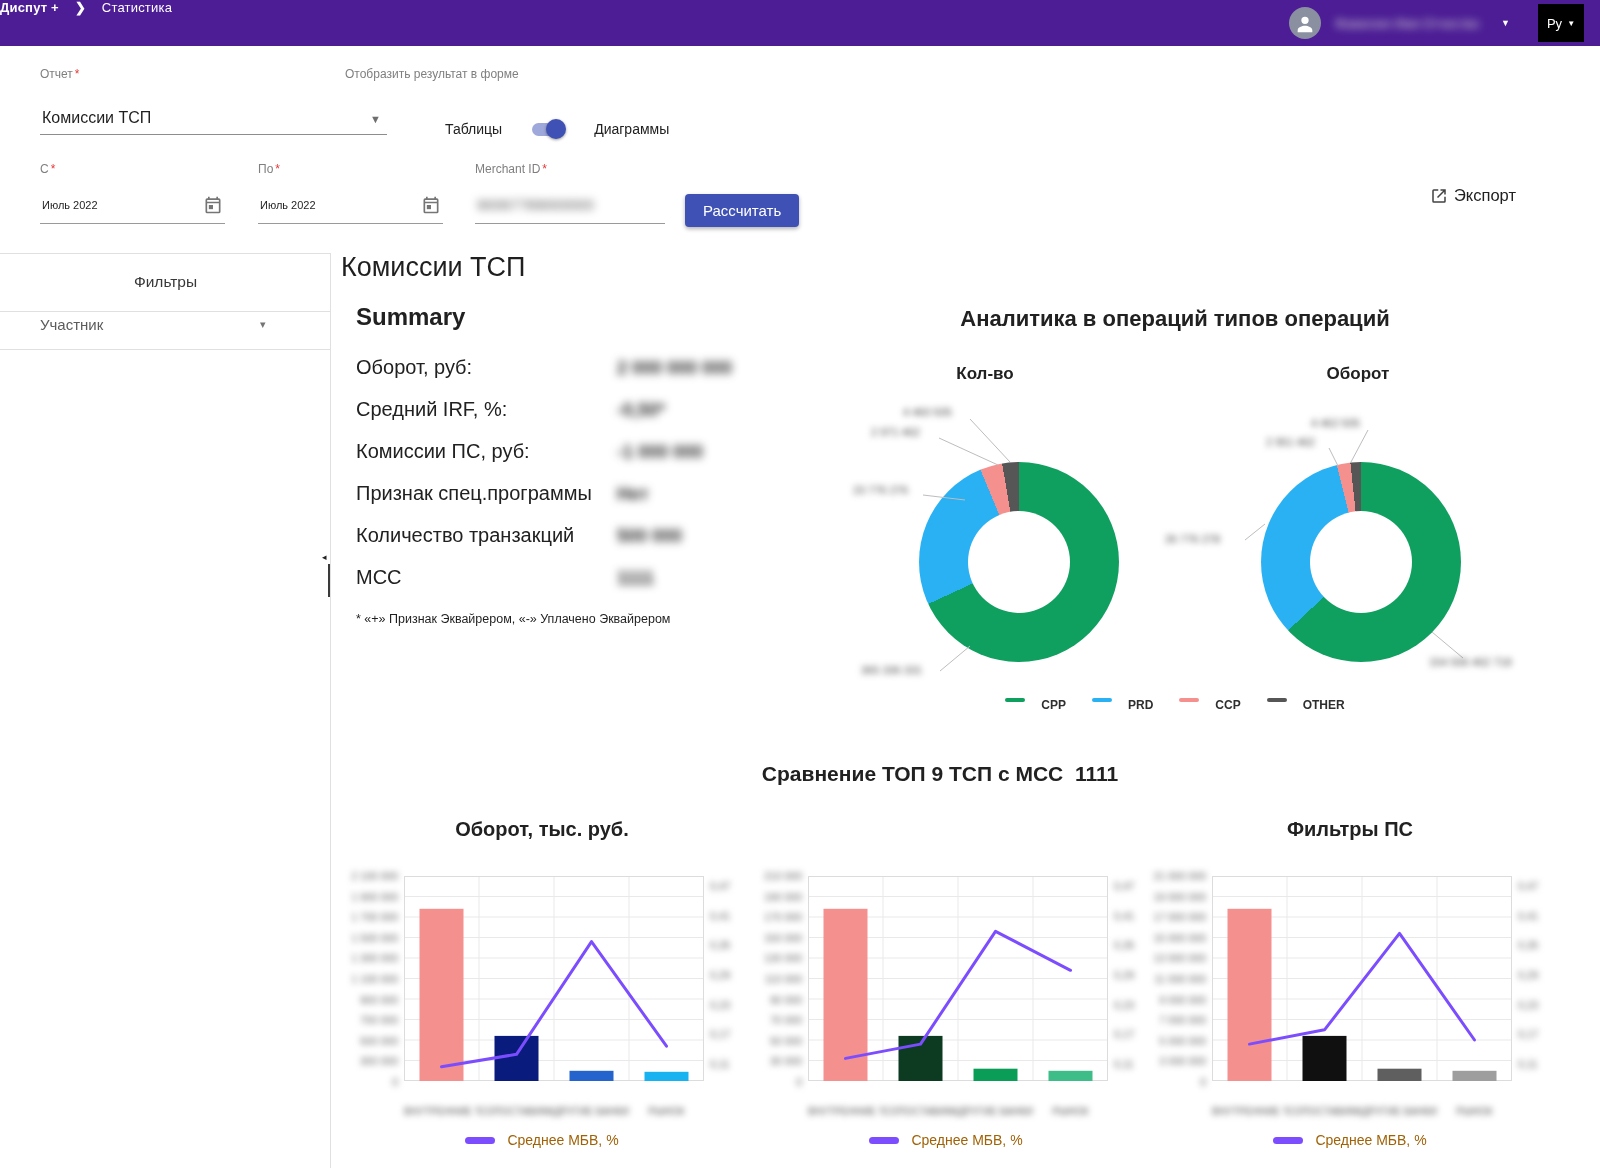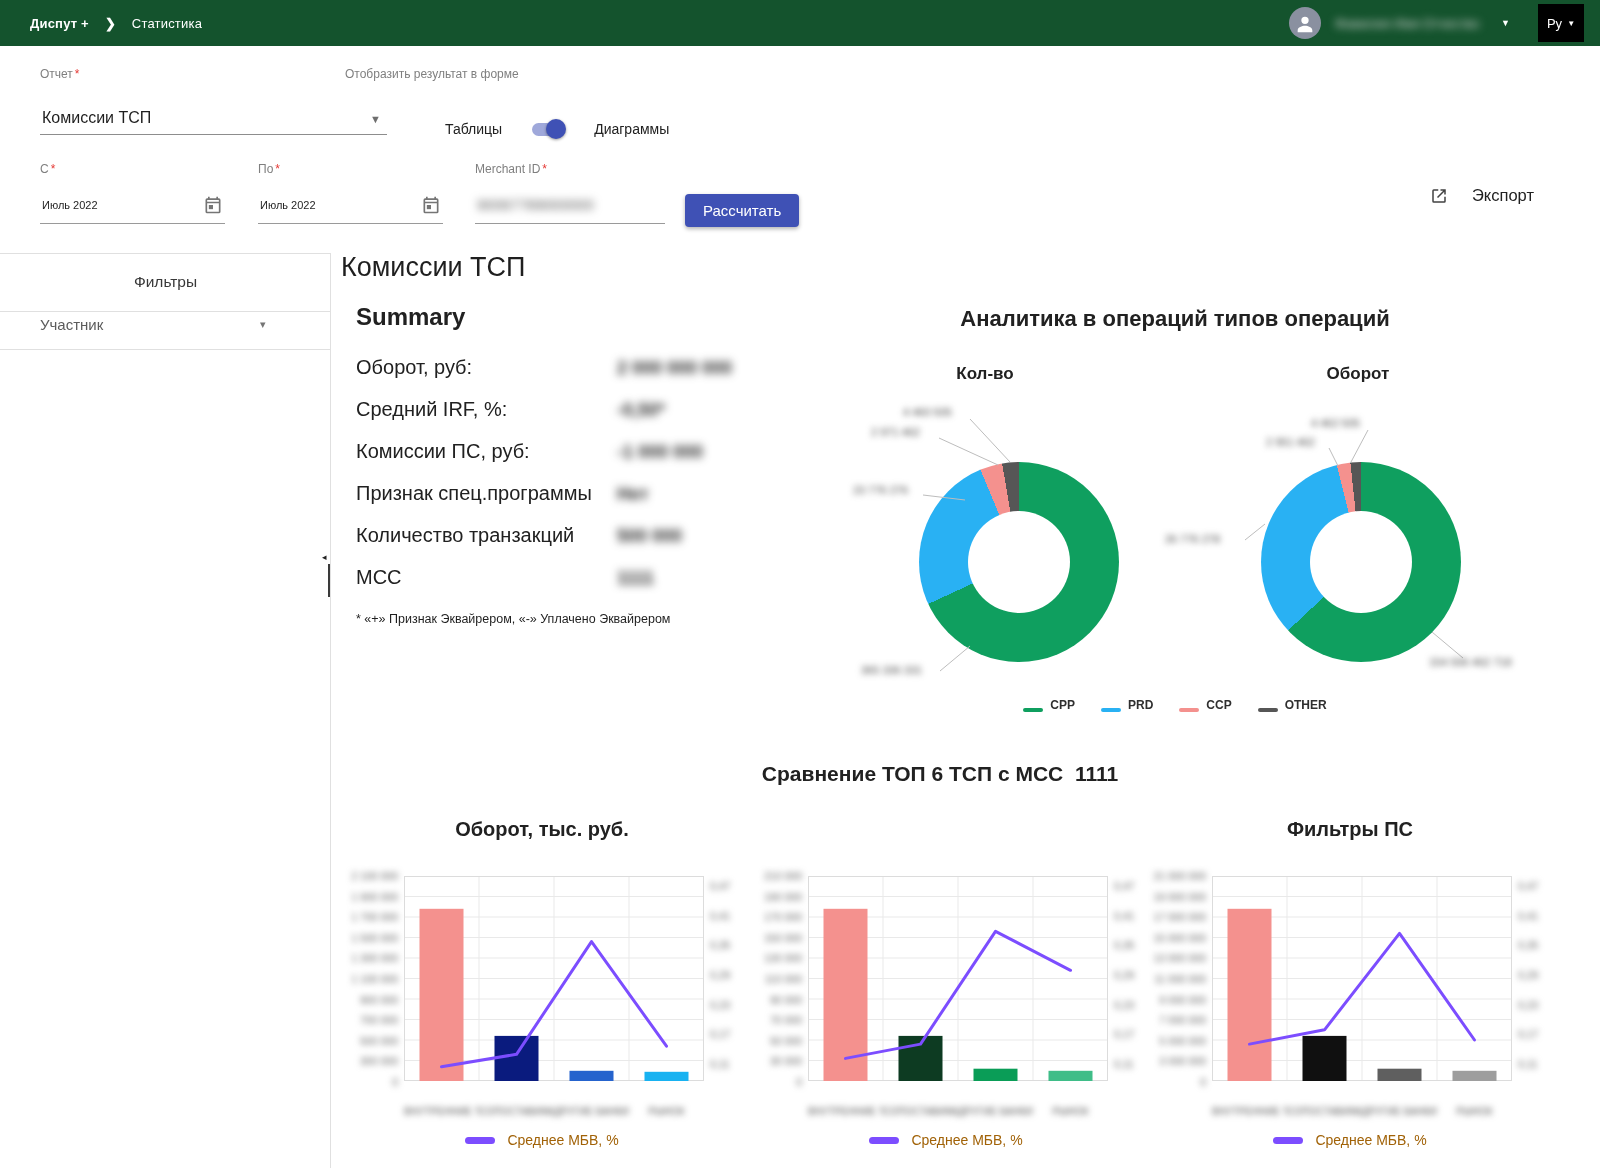--- a/index.html
+++ b/index.html
@@ -9,7 +9,7 @@
 .blur-sm{filter:blur(3px)}
 
 
-.topbar{position:absolute;left:0;top:0;width:1600px;height:46px;background:#14532d;display:flex;align-items:center;padding-left:30px;color:#fff}
+.topbar{position:absolute;left:0;top:0;width:1600px;height:46px;background:#4c1d95;display:flex;align-items:flex-start;color:#fff}
 .crumb{font-size:13px;font-weight:600;letter-spacing:.2px;cursor:pointer}
 .crumb.light{font-weight:500}
 .crumb-sep{margin:0 16px;font-size:13px;font-weight:700}

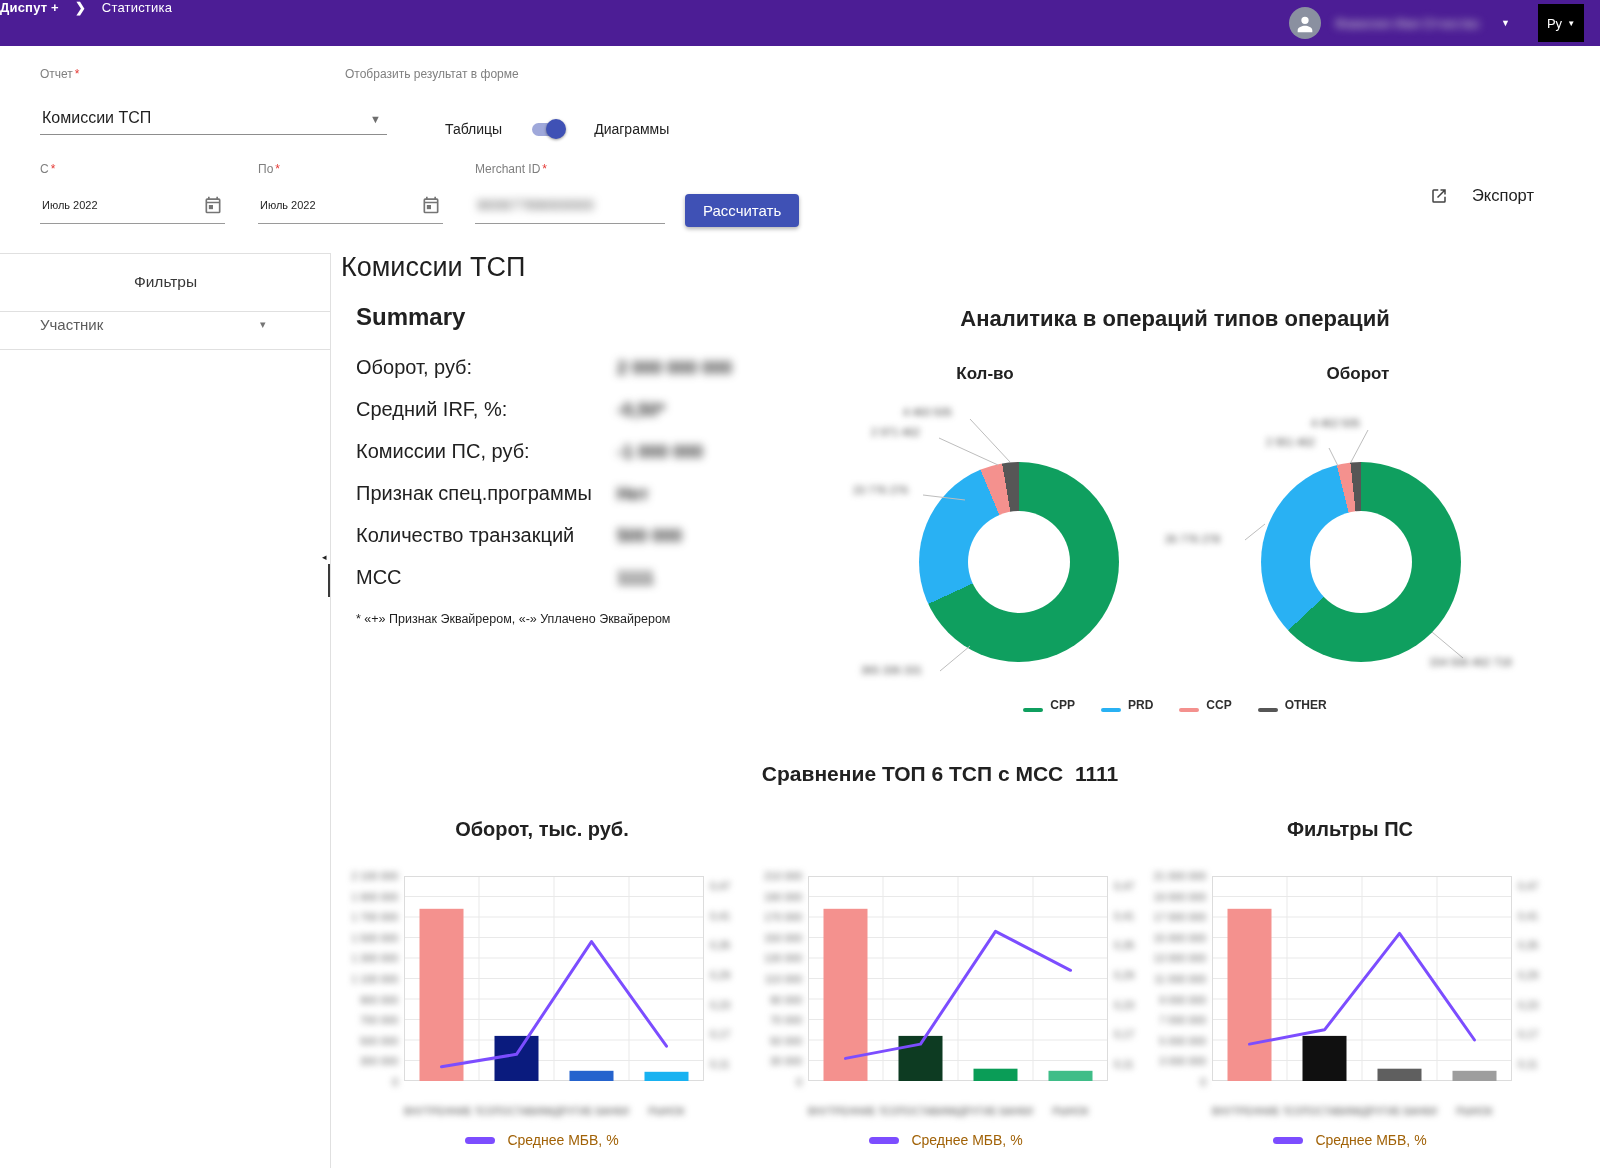--- a/index.html
+++ b/index.html
@@ -36,7 +36,7 @@
 .switch-track{position:absolute;left:2px;top:4px;width:32px;height:13px;border-radius:7px;background:#9fa8da}
 .switch-thumb{position:absolute;right:0;top:0;width:20px;height:20px;border-radius:50%;background:#3f51b5;box-shadow:0 1px 3px rgba(0,0,0,.4)}
 .calc-btn{position:absolute;background:#3f51b5;color:#fff;font-size:15px;font-family:"Liberation Sans",sans-serif;padding:8px 18px;border:none;border-radius:4px;box-shadow:0 2px 4px rgba(0,0,0,.3);cursor:pointer}
-.export{position:absolute;display:flex;align-items:center;gap:24px;cursor:pointer}
+.export{position:absolute;display:flex;align-items:center;gap:6px;cursor:pointer}
 .export span{font-size:16.5px;color:#212121}
 
 

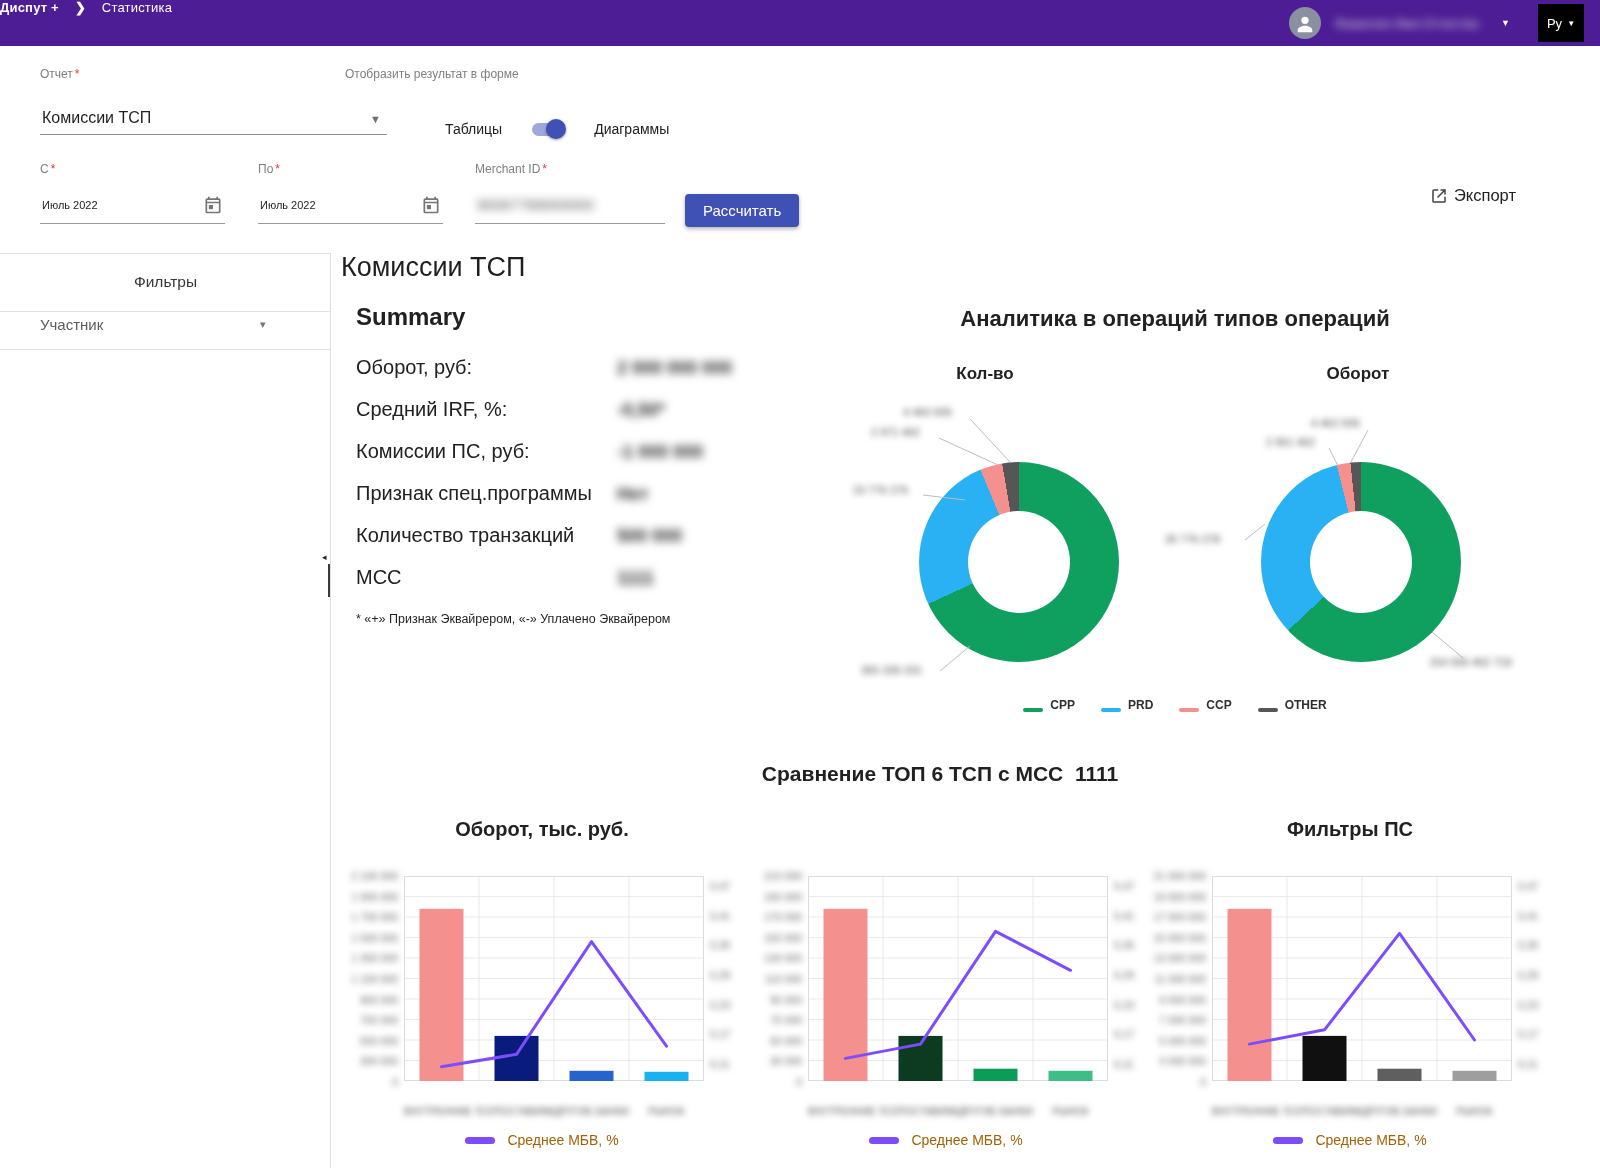--- a/index.html
+++ b/index.html
@@ -65,7 +65,7 @@
 .callout{position:absolute;font-size:11px;color:#4a4a4a;white-space:nowrap}
 
 .donut-legend{position:absolute;left:870px;top:698px;width:610px;display:flex;justify-content:center;gap:26px}
-.dleg-item{display:flex;align-items:flex-end;gap:7px}
+.dleg-item{display:flex;align-items:flex-start;gap:16px}
 .dleg-dash{width:20px;height:4px;border-radius:2px}
 .dleg-label{font-size:12px;font-weight:600;color:#2f2f2f}
 

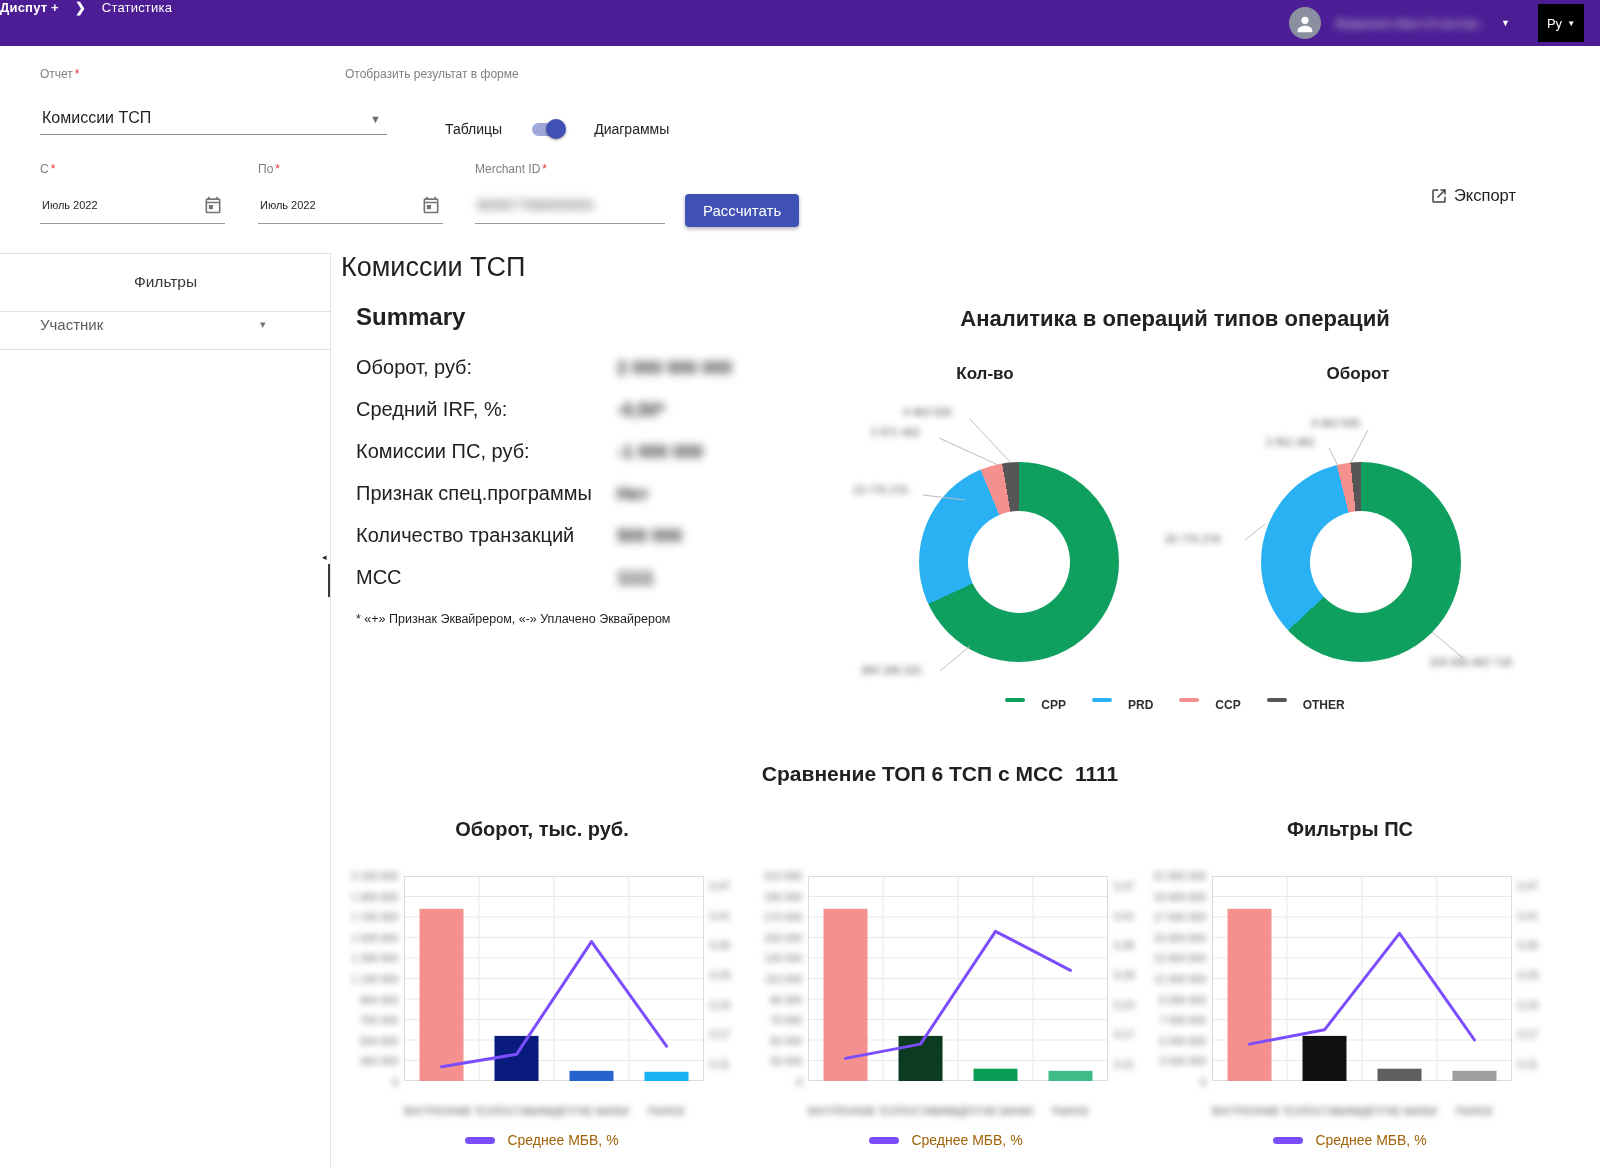--- a/index.html
+++ b/index.html
@@ -236,7 +236,7 @@
     </div>
   </div>
 
-  <div class="comparison-title">Сравнение ТОП 6 ТСП с МСС  1111</div>
+  <div class="comparison-title">Сравнение ТОП 9 ТСП с МСС  1111</div>
 
   <div class="chart-block" style="left:342px">
     <div class="chart-title">Оборот, тыс. руб.</div>

